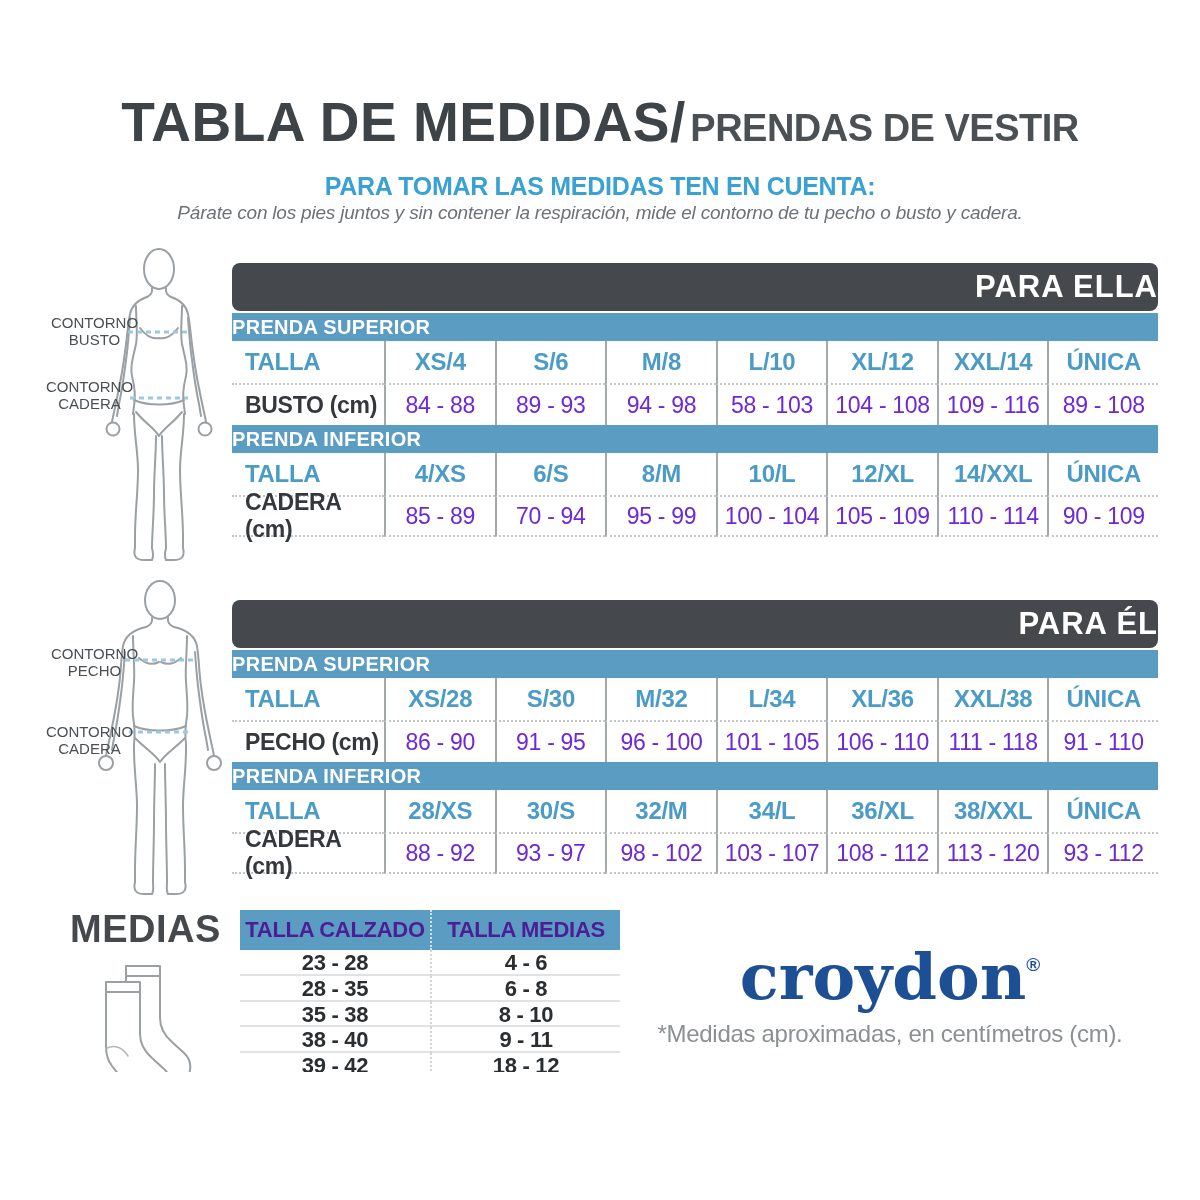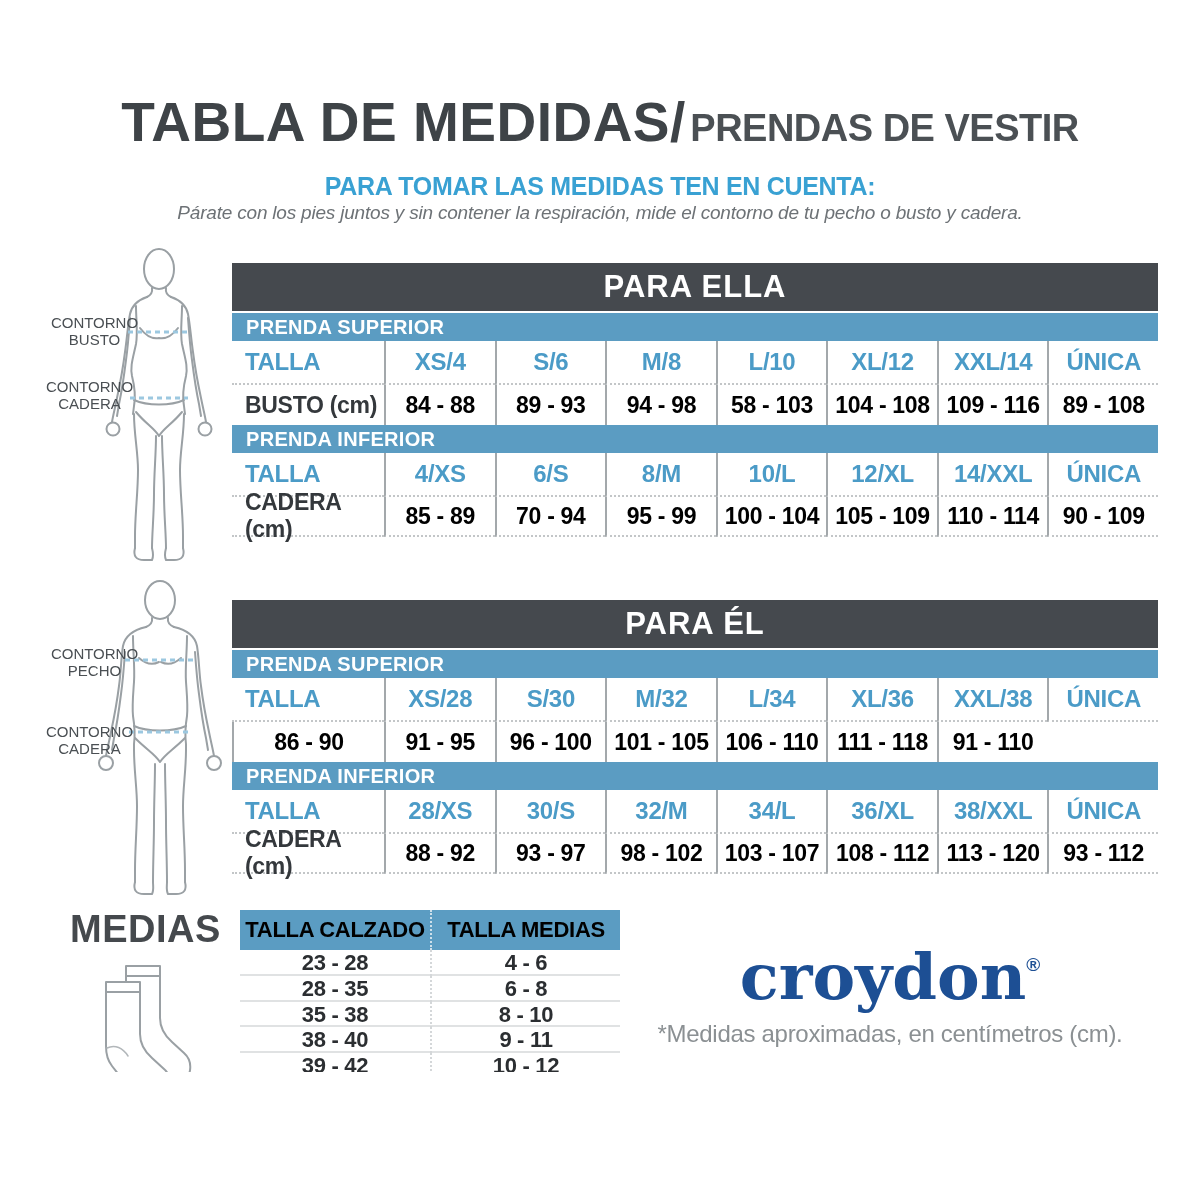--- a/index.html
+++ b/index.html
@@ -20,7 +20,7 @@
   #table-ella { top:263px; }
   #table-el { top:600px; }
   .tbar { height:48px; background:#45494e; color:#ffffff; font-size:31px; font-weight:800;
-          text-align:center; line-height:48px; letter-spacing:1px; margin-bottom:2px; }
+          text-align:right; line-height:48px; letter-spacing:1px; margin-bottom:2px;border-radius:8px; }
   .band { height:28px; background:#5b9cc2; color:#ffffff; font-weight:800; font-size:20px;
           line-height:28px; padding-left:14px; letter-spacing:0.3px; }
   .sec-grid { display:grid; grid-template-columns:152px repeat(7, 1fr); }

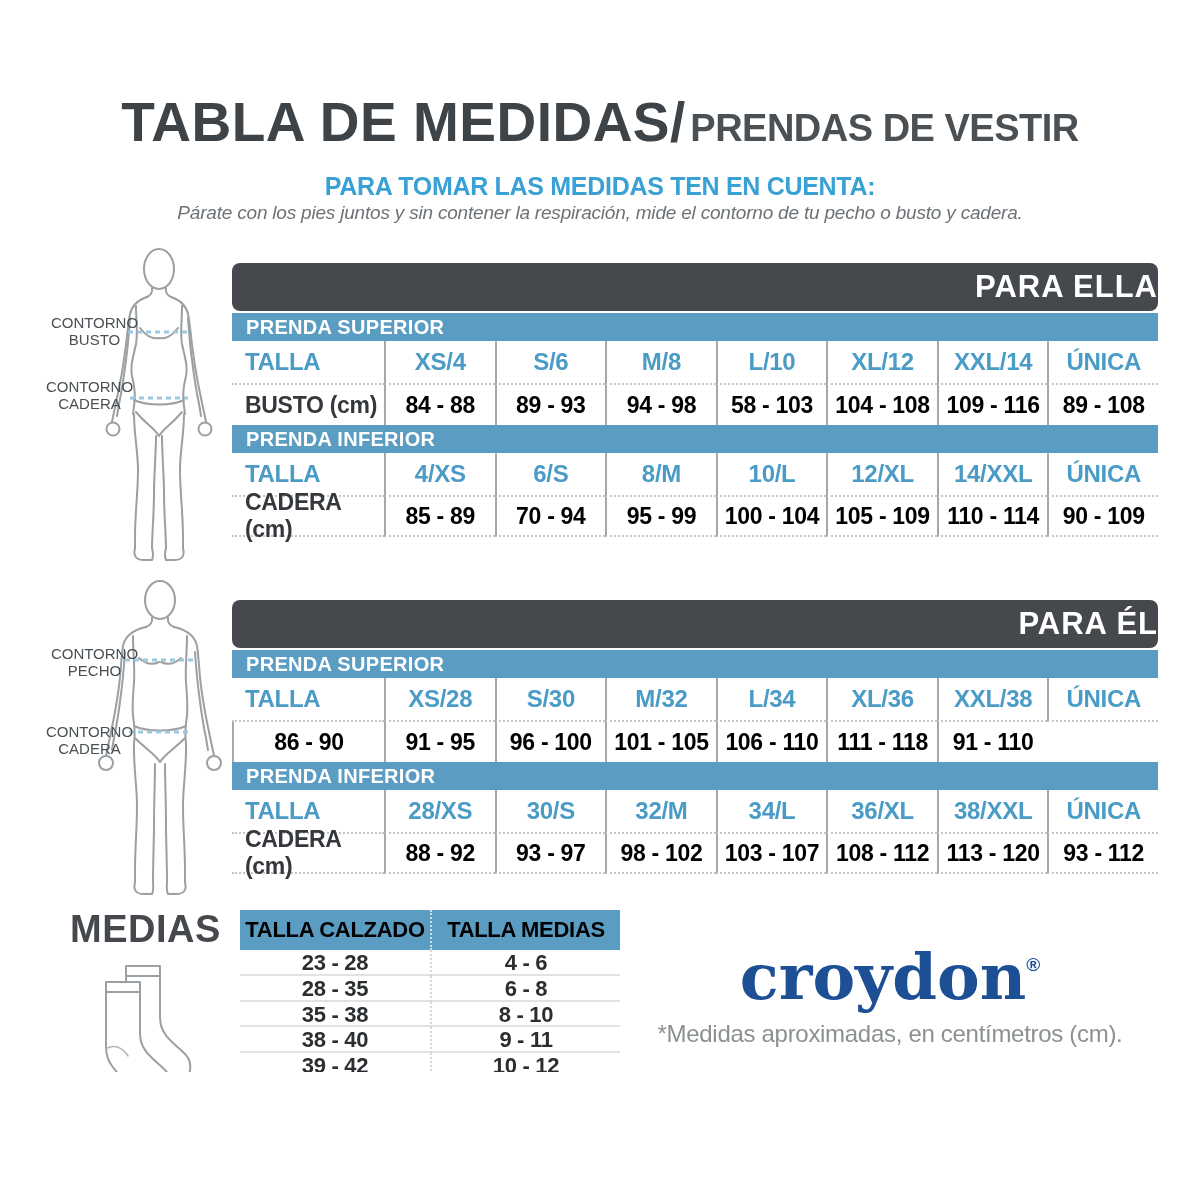--- a/index.html
+++ b/index.html
@@ -22,7 +22,7 @@
   .tbar { height:48px; background:#45494e; color:#ffffff; font-size:31px; font-weight:800;
           text-align:right; line-height:48px; letter-spacing:1px; margin-bottom:2px;border-radius:8px; }
   .band { height:28px; background:#5b9cc2; color:#ffffff; font-weight:800; font-size:20px;
-          line-height:28px; padding-left:14px; letter-spacing:0.3px; }
+          line-height:28px; letter-spacing:0.3px; }
   .sec-grid { display:grid; grid-template-columns:152px repeat(7, 1fr); }
   .cell { display:flex; align-items:center; justify-content:center; letter-spacing:-0.3px; }
   .cell.h1 { height:44px; border-bottom:2px dotted #c3c6c8; }

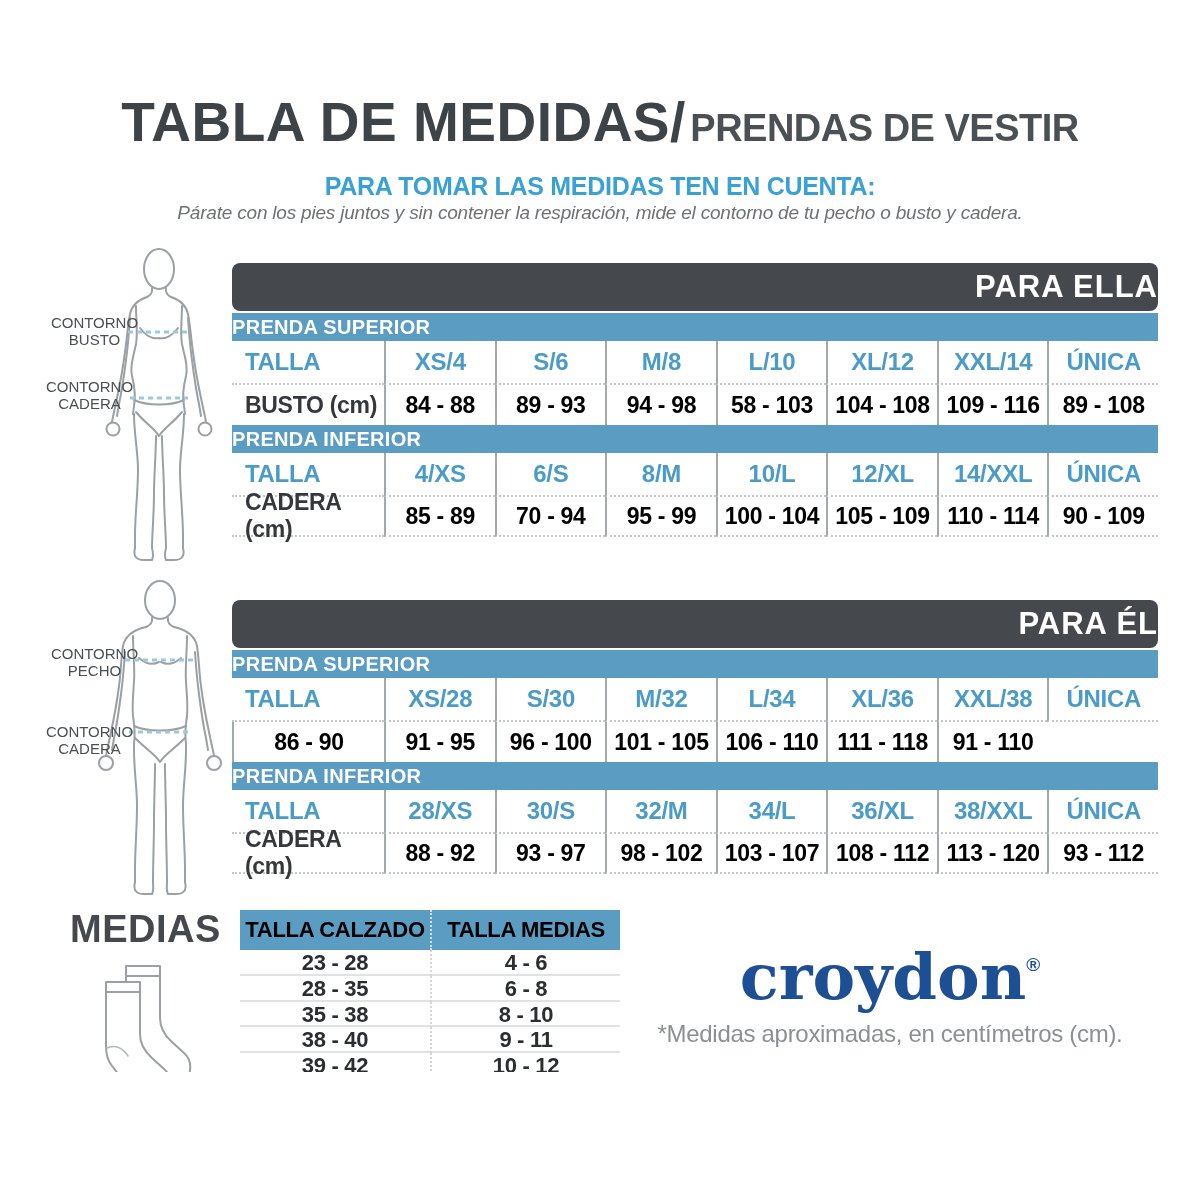--- a/index.html
+++ b/index.html
@@ -31,7 +31,7 @@
   .cell.label { justify-content:flex-start; padding-left:13px; }
   .talla, .head-size { color:#4b9bc7; font-weight:800; font-size:24px; }
   .mlabel { color:#34383c; font-weight:800; font-size:23px; }
-  .val { color:#000000; font-weight:700; font-size:23px; }
+  .val { color:#6d28d9; font-weight:400; font-size:23px; }
   .vline { border-left:2px solid #a3a8ab; }
 
   

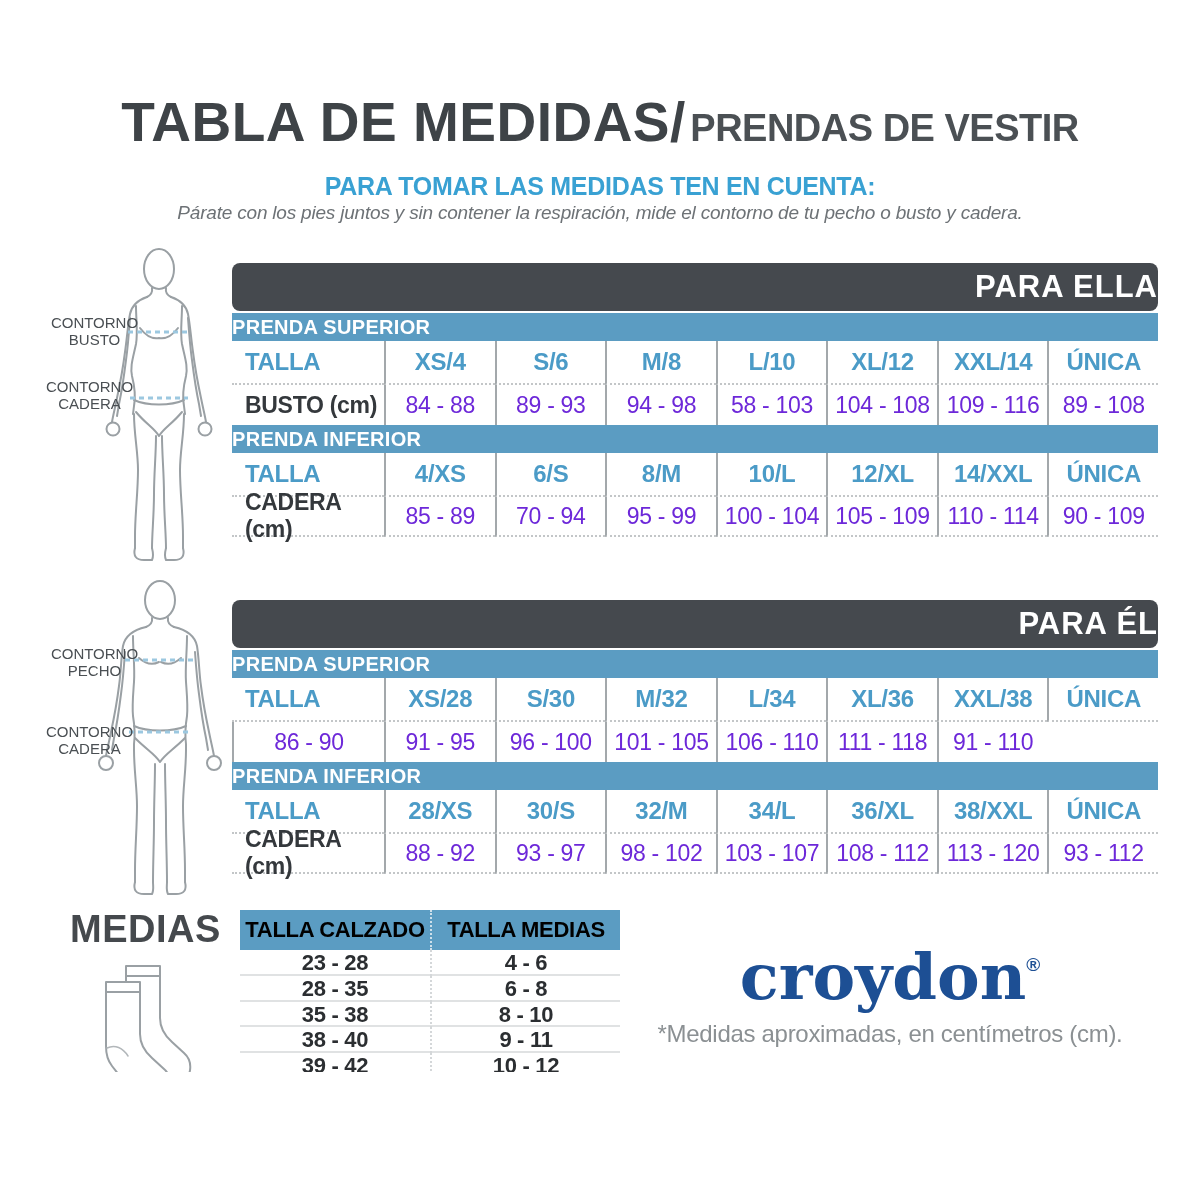--- a/index.html
+++ b/index.html
@@ -211,6 +211,7 @@
           <div class="cell h1 head-size vline">XL/36</div>
           <div class="cell h1 head-size vline">XXL/38</div>
           <div class="cell h1 head-size vline">ÚNICA</div>
+          <div class="cell v2 label mlabel">PECHO (cm)</div>
           <div class="cell v2 val vline">86 - 90</div>
           <div class="cell v2 val vline">91 - 95</div>
           <div class="cell v2 val vline">96 - 100</div>

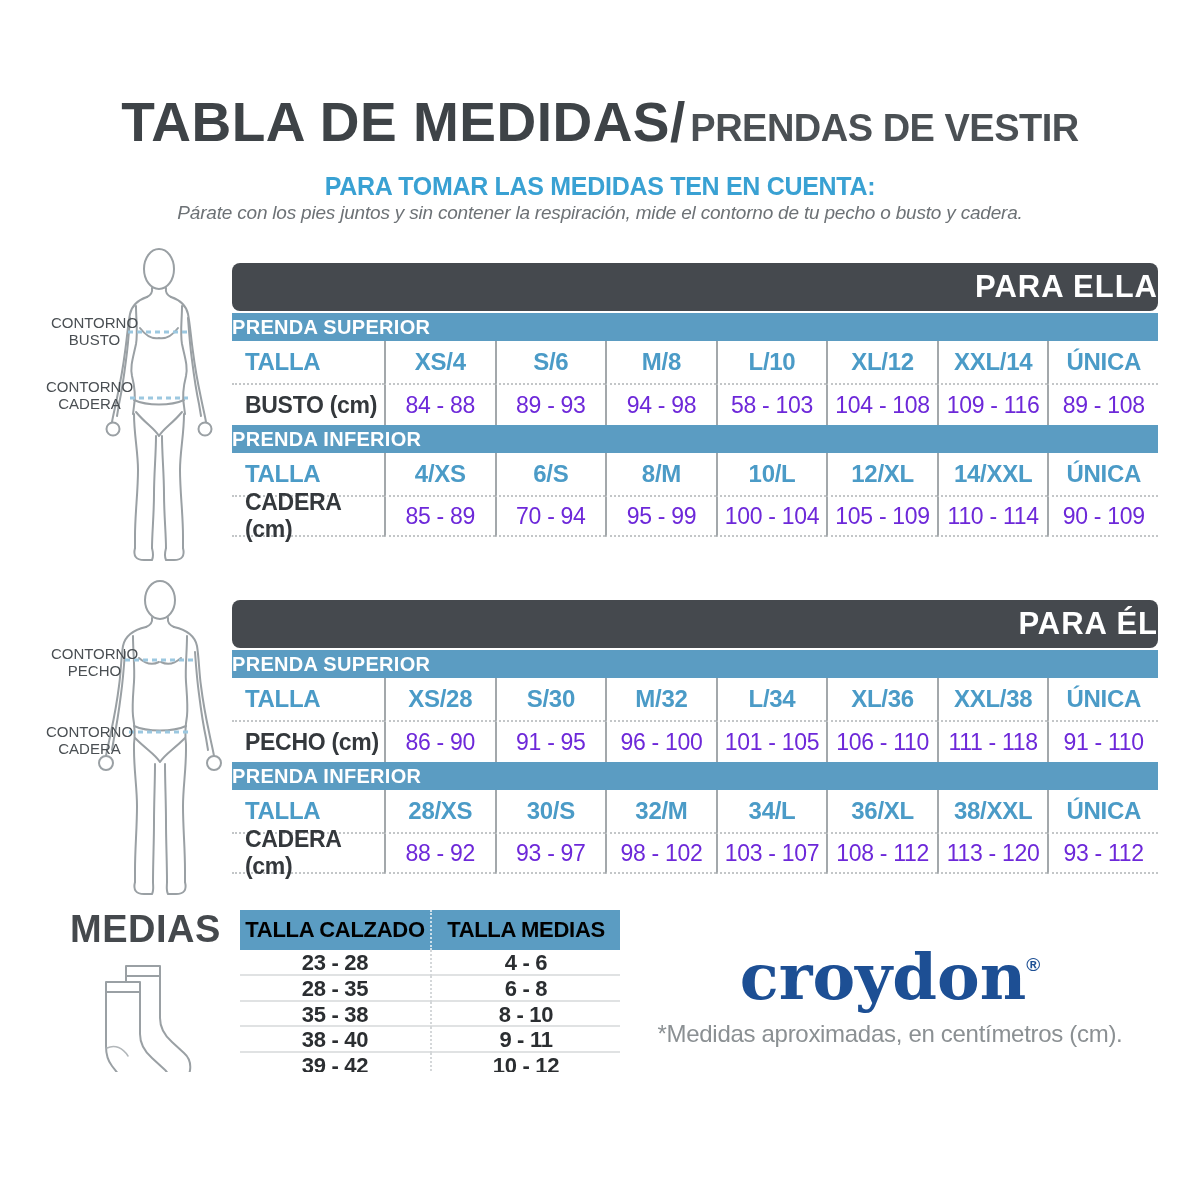--- a/index.html
+++ b/index.html
@@ -50,7 +50,7 @@
   .sock-wrap { position:absolute; left:86px; top:958px; }
   .medias-table { position:absolute; left:240px; top:910px; width:380px; }
   .m-head { display:grid; grid-template-columns:1fr 1fr; background:#5b9cc2; height:40px; }
-  .m-head .cell { color:#000000; font-weight:800; font-size:22px; }
+  .m-head .cell { color:#4c1d95; font-weight:800; font-size:22px; }
   .m-head .mc2 { border-left:2px dotted #cfe0ea; }
   .m-row { display:grid; grid-template-columns:1fr 1fr; height:25.8px; border-bottom:2px solid #e0e2e3; }
   .m-row .cell { font-size:22px; font-weight:700; color:#2b2e31; }

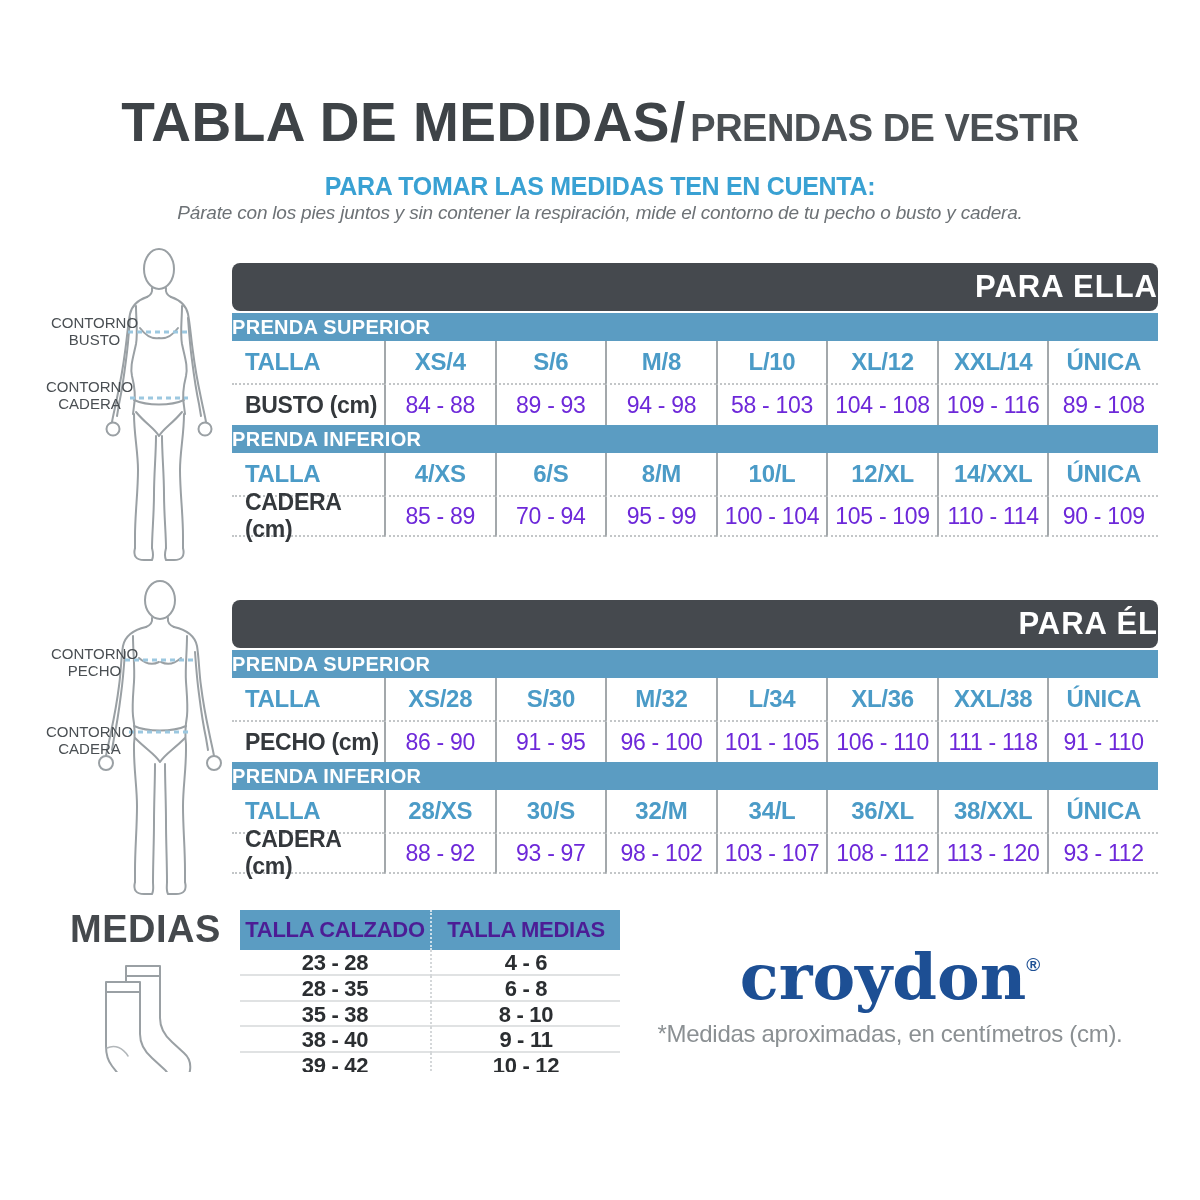--- a/index.html
+++ b/index.html
@@ -281,7 +281,7 @@
         </div>
         <div class="m-row">
           <div class="cell mc1">39 - 42</div>
-          <div class="cell mc2">10 - 12</div>
+          <div class="cell mc2">18 - 12</div>
         </div>
       </div>
   </div>

